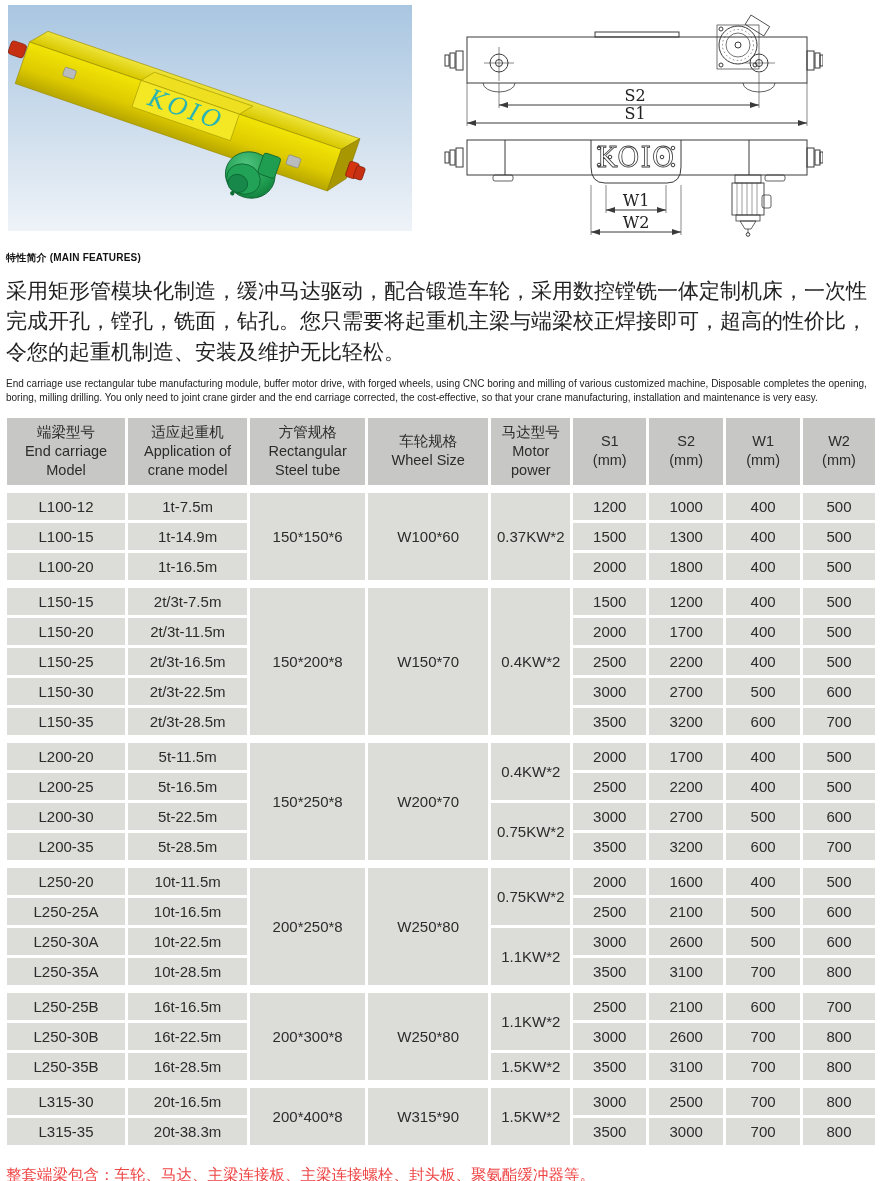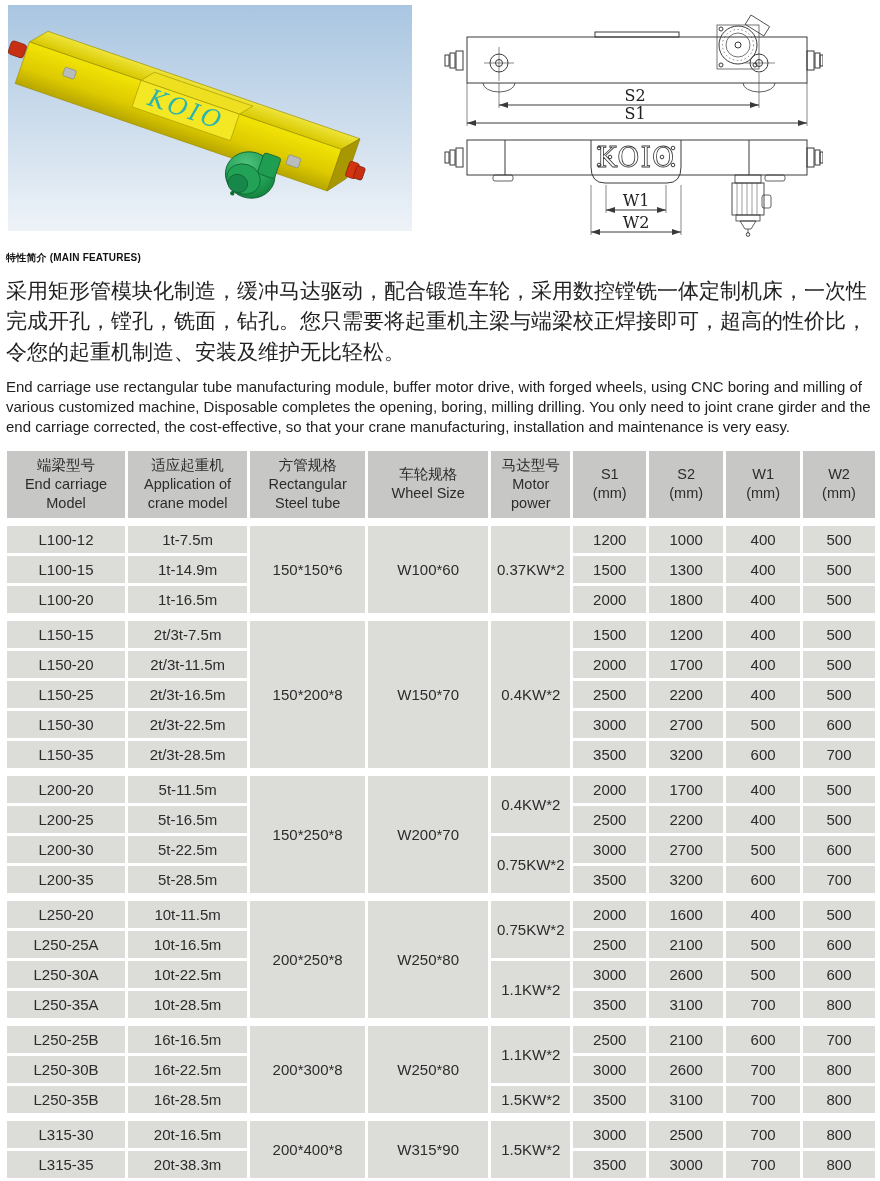--- a/index.html
+++ b/index.html
@@ -29,7 +29,7 @@
   }
   .para-en {
     margin:10px 6px 0 2px; width:870px;
-    font-size:15px; line-height:1.32; color:#222;
+    font-size:10px; line-height:1.32; color:#222;
   }
 
   

